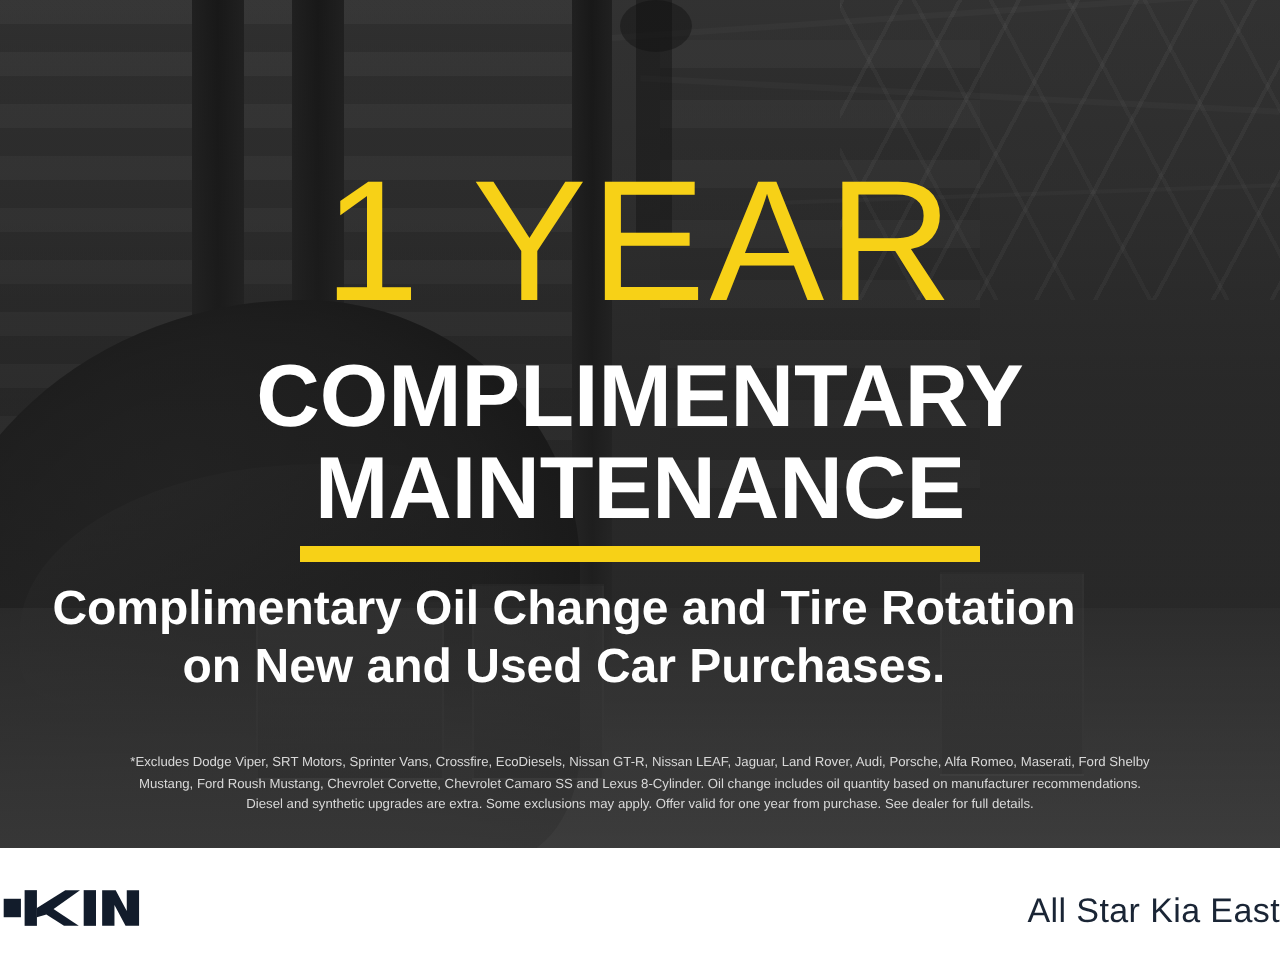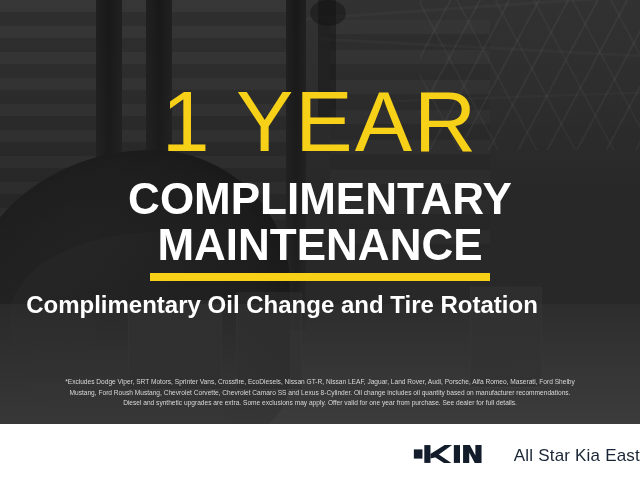--- a/index.html
+++ b/index.html
@@ -256,6 +256,7 @@
 
     <div class="subhead">
       <div>Complimentary Oil Change and Tire Rotation</div>
+      <div>on New and Used Car Purchases.</div>
     </div>
 
     <div class="disclaimer">

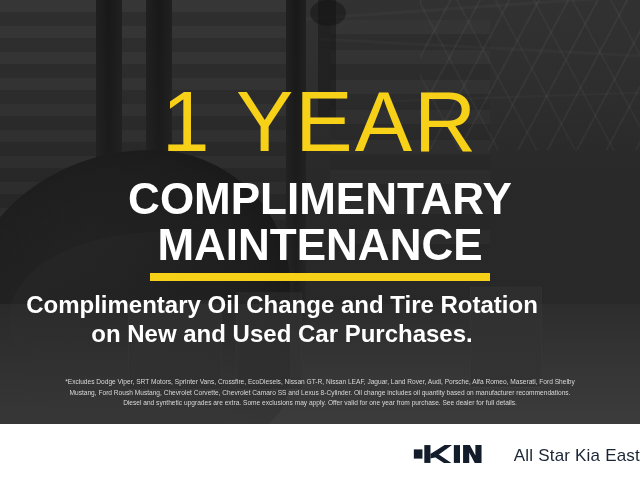--- a/index.html
+++ b/index.html
@@ -202,7 +202,7 @@
     background: #ffffff;
     display: flex;
     align-items: center;
-    justify-content: flex-end;
+    justify-content: space-between;
   }
   .kia-logo { display: block; margin-right: 22px; }
   .dealer-name {

